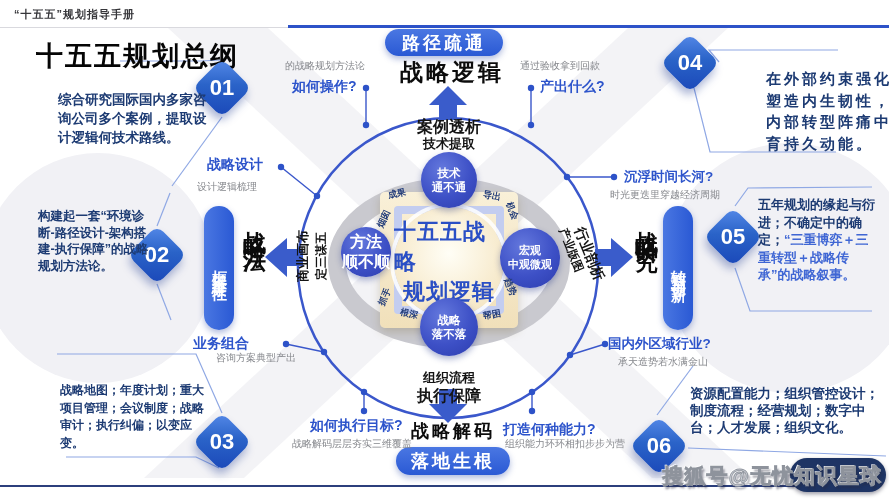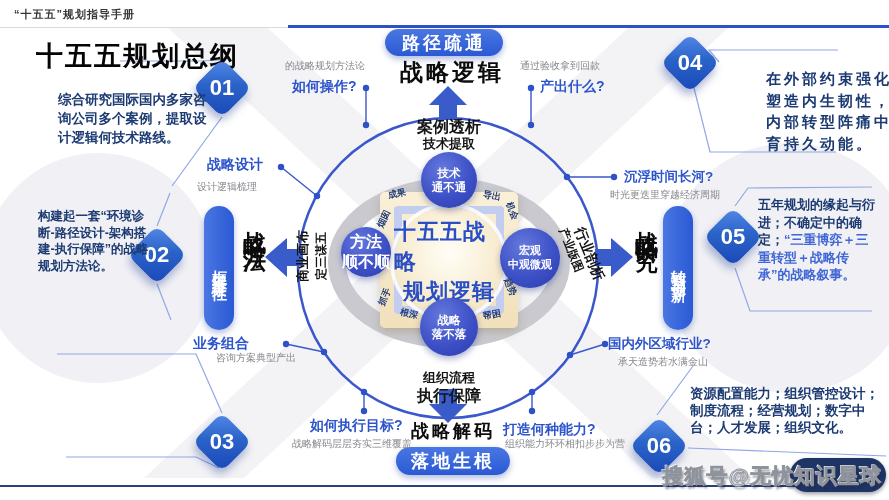--- a/index.html
+++ b/index.html
@@ -221,6 +221,7 @@
 
   <div class="abs block z3" style="left:58px;top:90px;width:155px;font-size:13.5px;line-height:19px;">综合研究国际国内多家咨询公司多个案例，提取设计逻辑何技术路线。</div>
   <div class="abs block z3" style="left:38px;top:208px;width:118px;font-size:12.5px;line-height:16.5px;">构建起一套“环境诊断-路径设计-架构搭建-执行保障”的战略规划方法论。</div>
+  <div class="abs block z3" style="left:60px;top:382px;width:150px;font-size:12px;line-height:17.5px;">战略地图；年度计划；重大项目管理；会议制度；战略审计；执行纠偏；以变应变。</div>
   <div class="abs block z3" style="left:722px;top:68px;width:158px;font-size:15px;line-height:21.5px;letter-spacing:3px;margin-left:44px;">在外部约束强化中塑造内生韧性，在内部转型阵痛中培育持久动能。</div>
   <div class="abs block z3" style="left:758px;top:196px;width:120px;font-size:13px;line-height:17.5px;"><span>五年规划的缘起与衍进；不确定中的确定；</span><span class="blue">“三重博弈＋三重转型＋战略传承”的战略叙事。</span></div>
   <div class="abs block z3" style="left:690px;top:385px;width:192px;font-size:13.5px;line-height:17px;">资源配置能力；组织管控设计；制度流程；经营规划；数字中台；人才发展；组织文化。</div>

